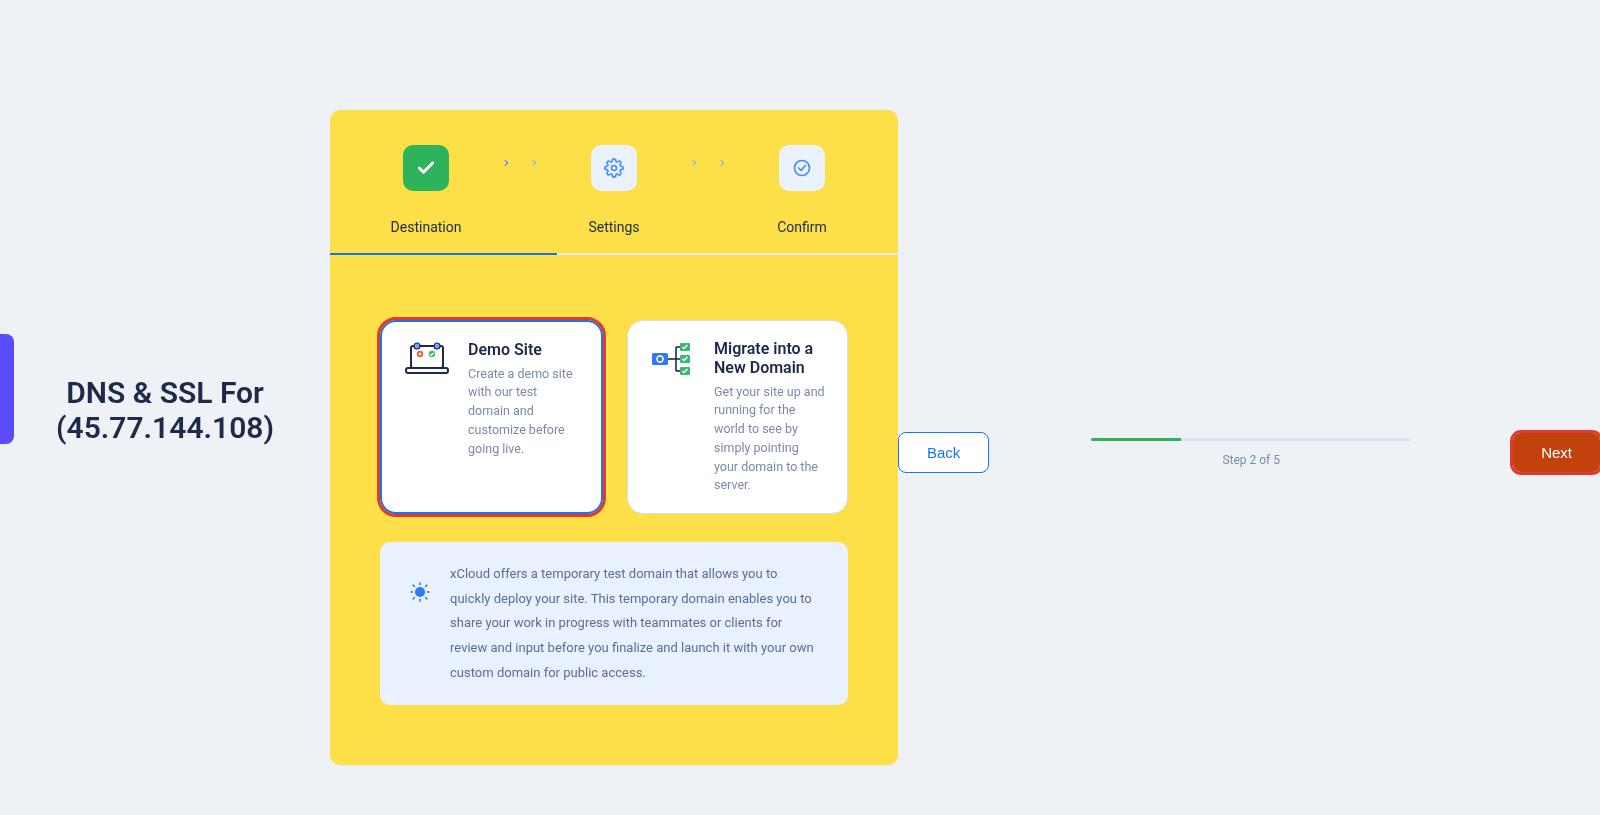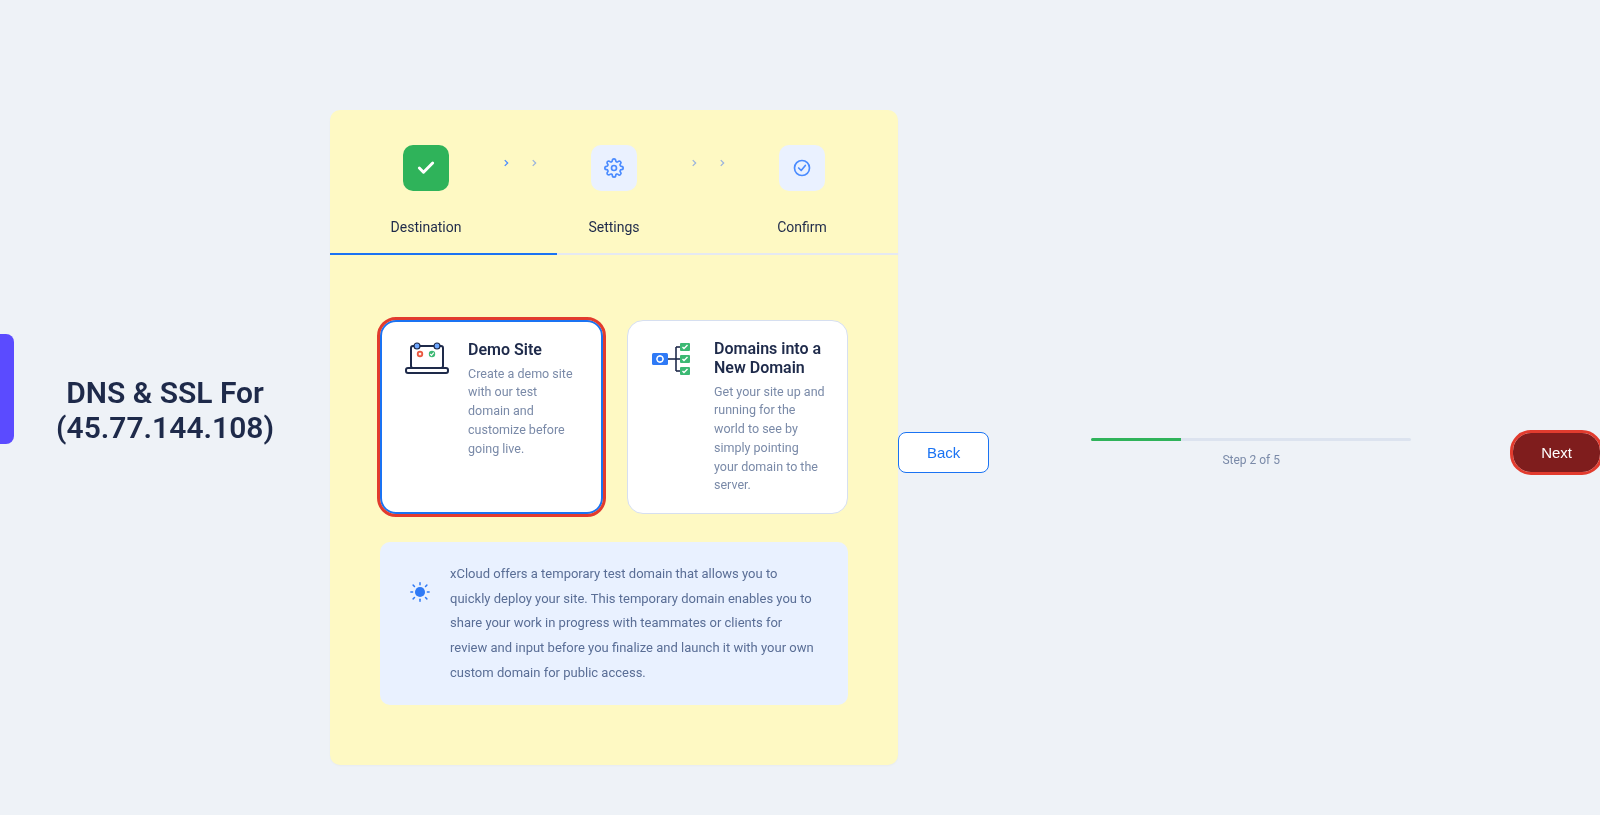--- a/index.html
+++ b/index.html
@@ -27,7 +27,7 @@
     text-align: center;
   }
   .card {
-    background: #fef9c3;
+    background: #fde047;
     width: 728px;
     border-radius: 10px;
     box-shadow: 0 1px 2px rgba(0,0,0,0.03);

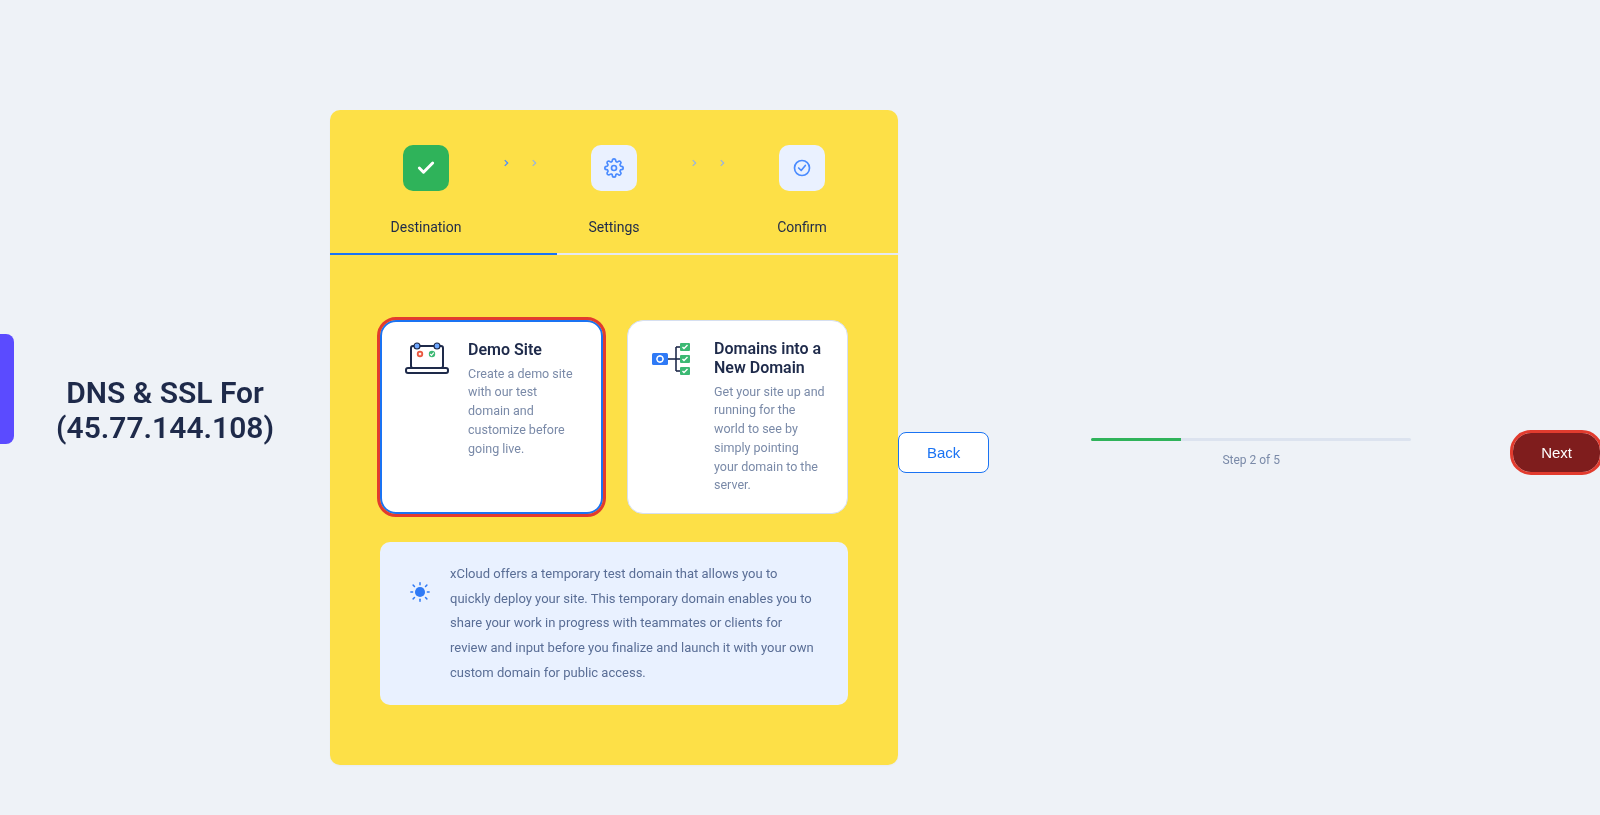--- a/index.html
+++ b/index.html
@@ -318,7 +318,7 @@
           </svg>
         </div>
         <div>
-          <h3>Domains into a New Domain</h3>
+          <h3>Migrate into a New Domain</h3>
           <p>Get your site up and running for the world to see by simply pointing your domain to the server.</p>
         </div>
       </div>

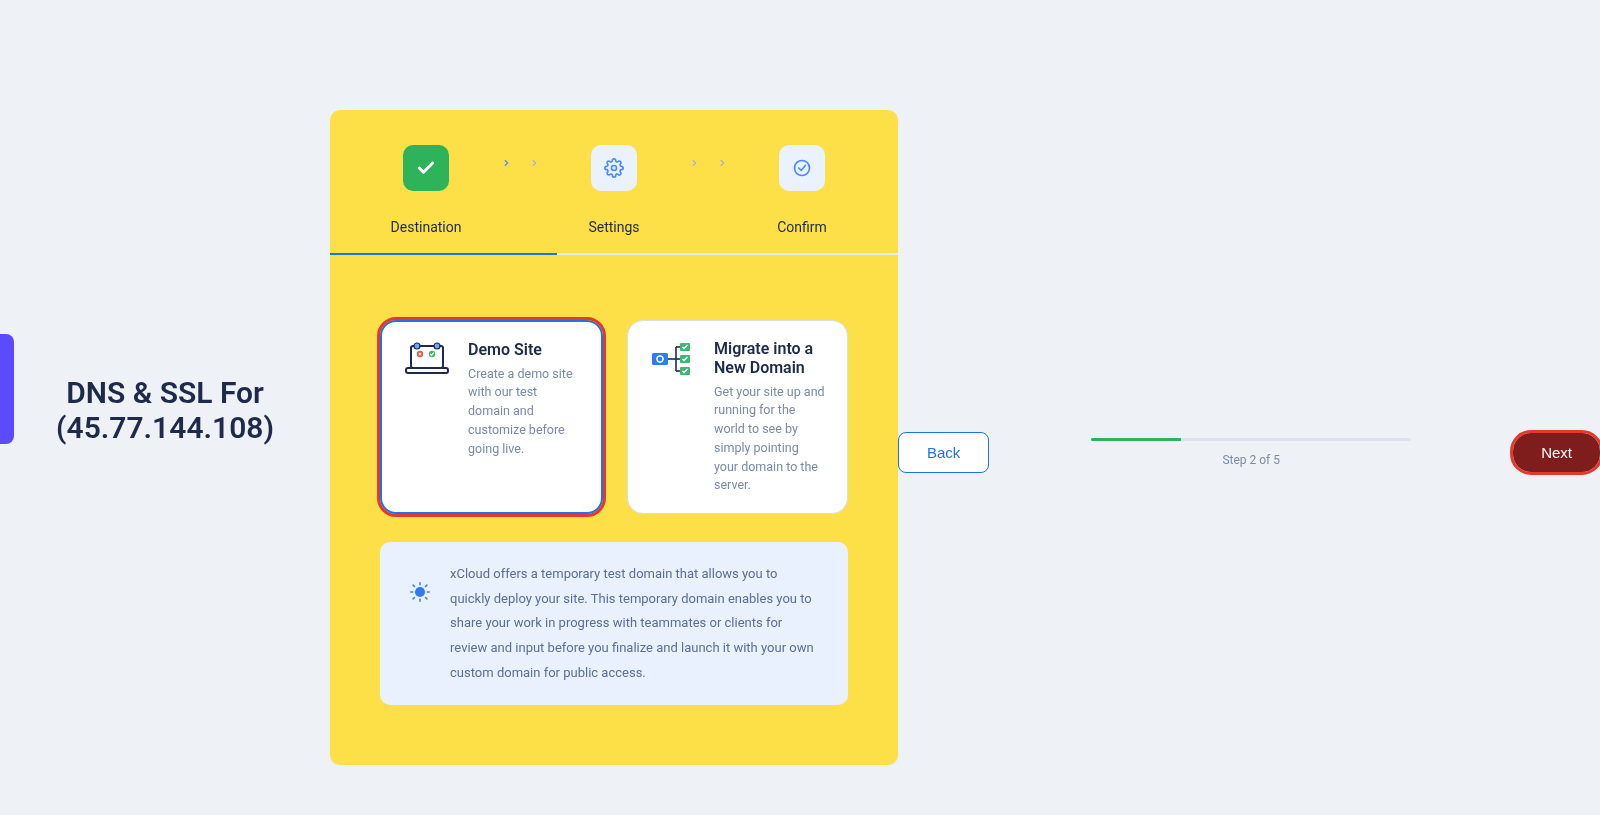--- a/index.html
+++ b/index.html
@@ -169,10 +169,9 @@
     border: 1px solid #1a73f3;
   }
   .btn-next {
-    background: #7f1d1d;
+    background: #c2410c;
     color: #fff;
     outline: 3px solid #e23b2e;
-    border-radius: 18px;
   }
   .progress-wrap {
     flex: 1;

